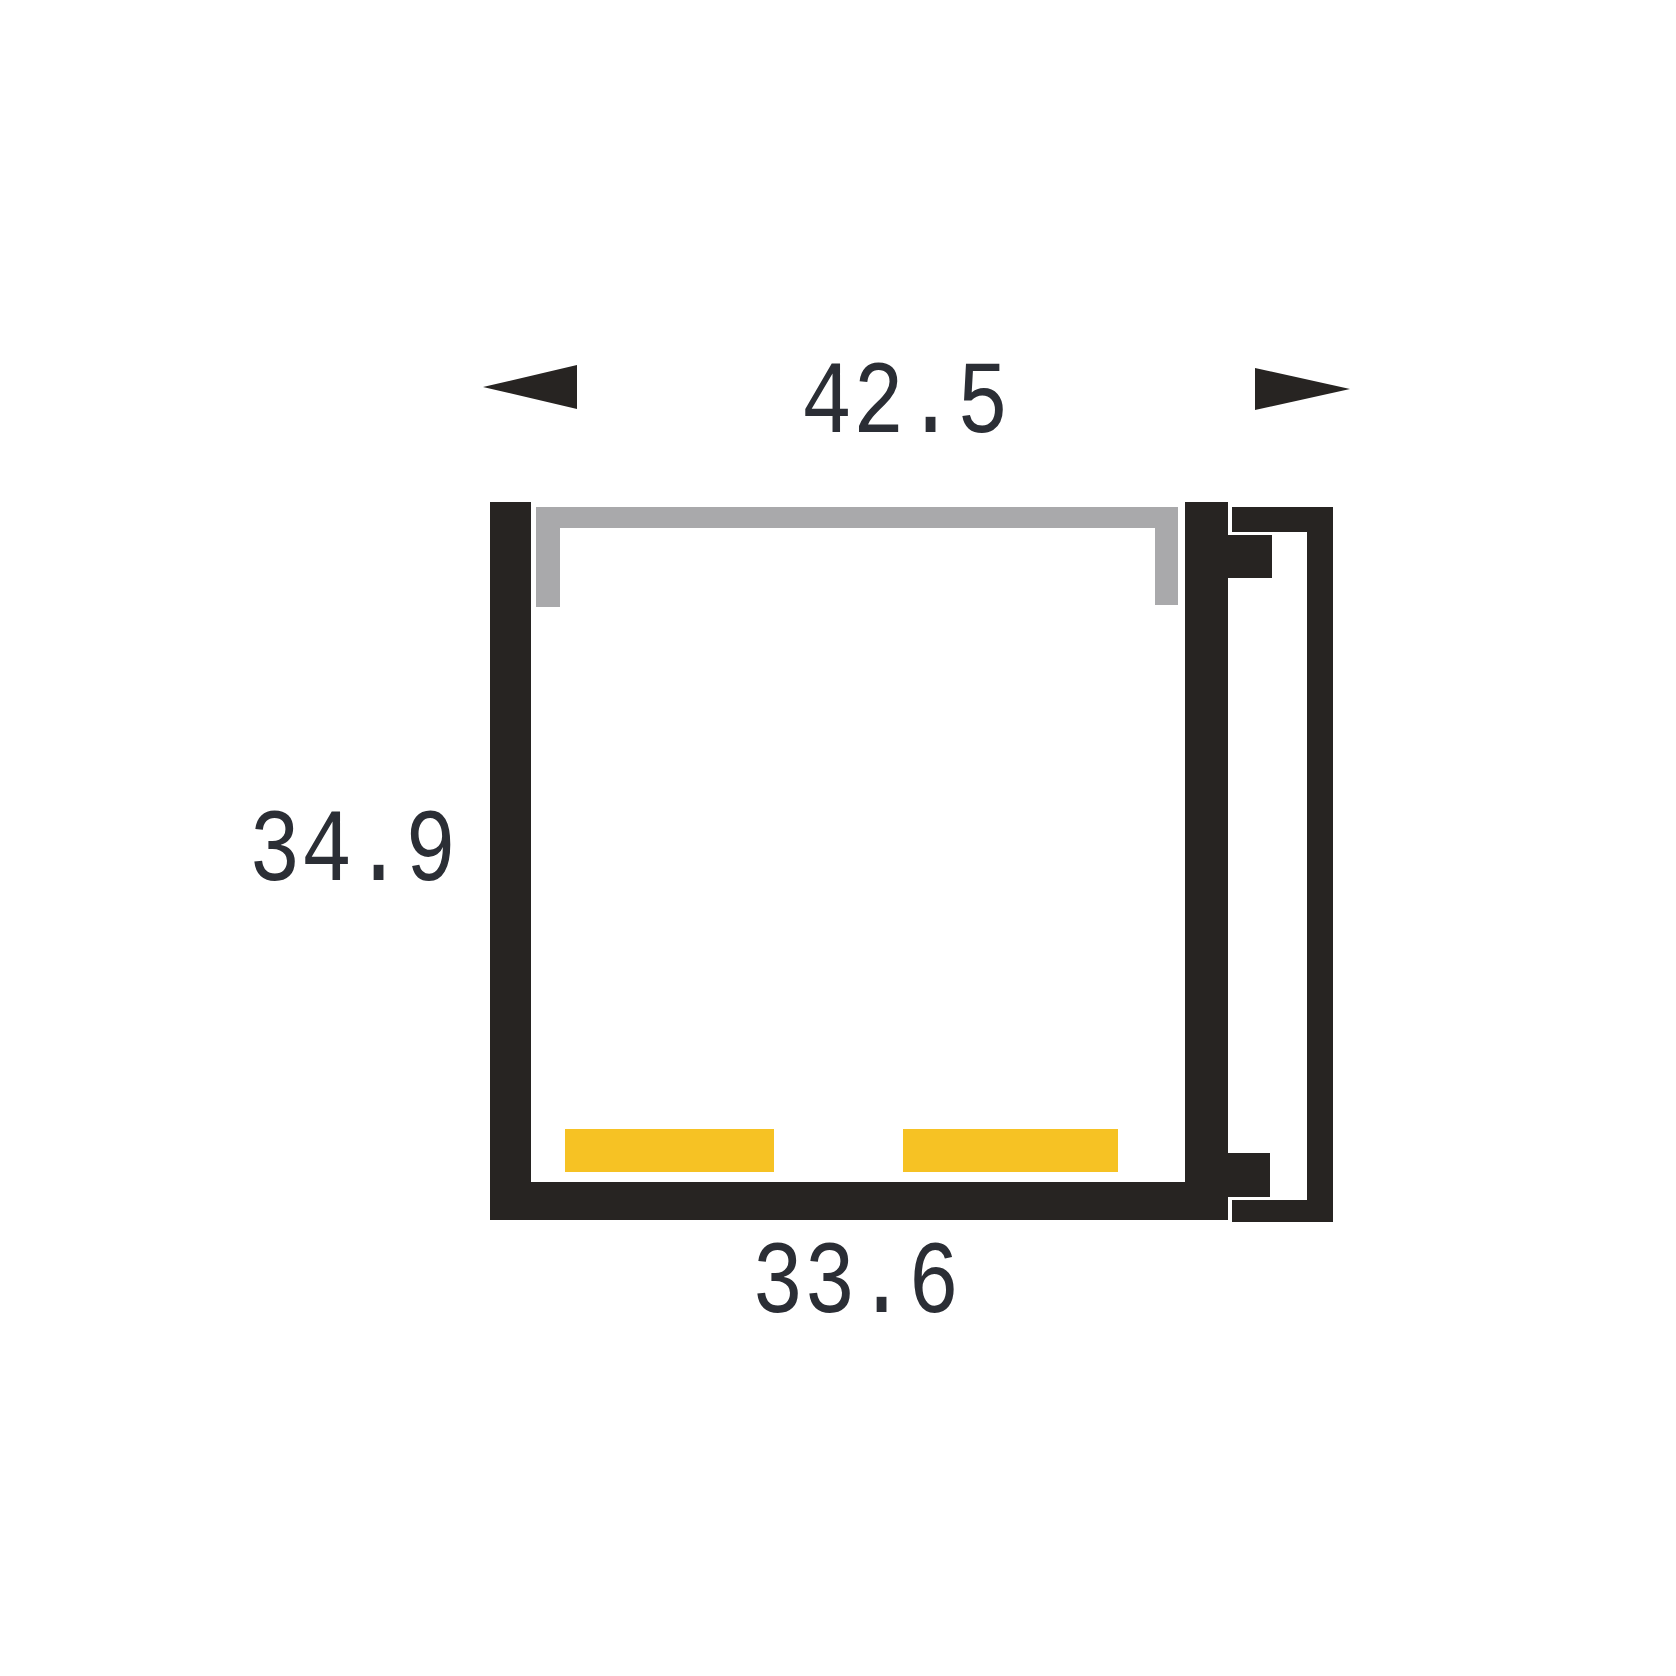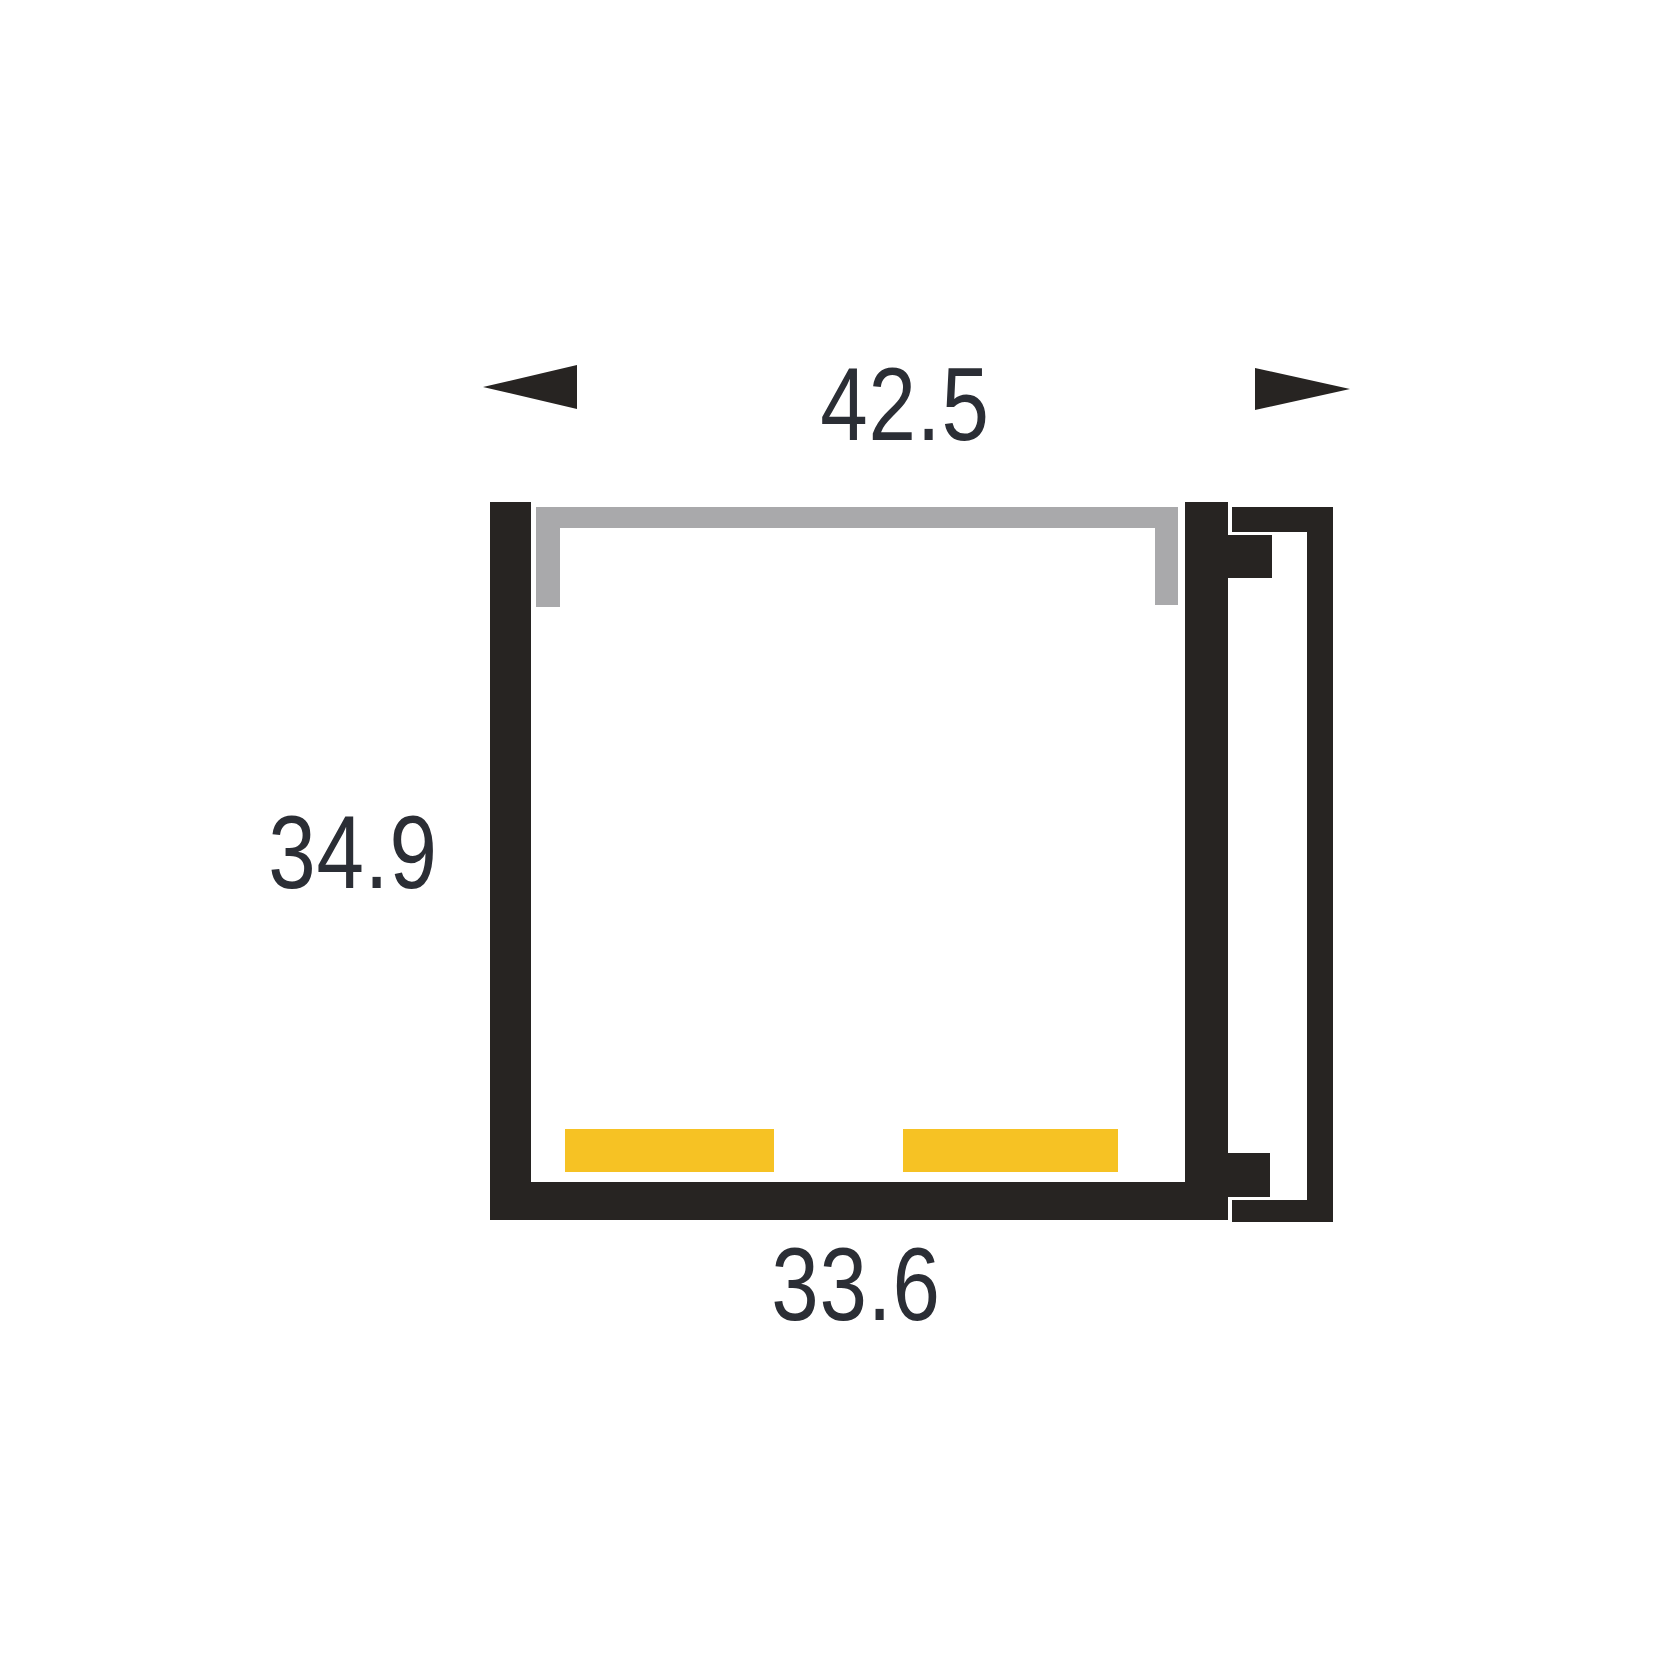--- a/index.html
+++ b/index.html
@@ -13,7 +13,7 @@
     height: 1676px;
     background: var(--bg, #ffffff);
     overflow: hidden;
-    font-family: Liberation Sans, sans-serif;
+    font-family: Liberation Mono, monospace;
   }
   .abs { position: absolute; }
 

